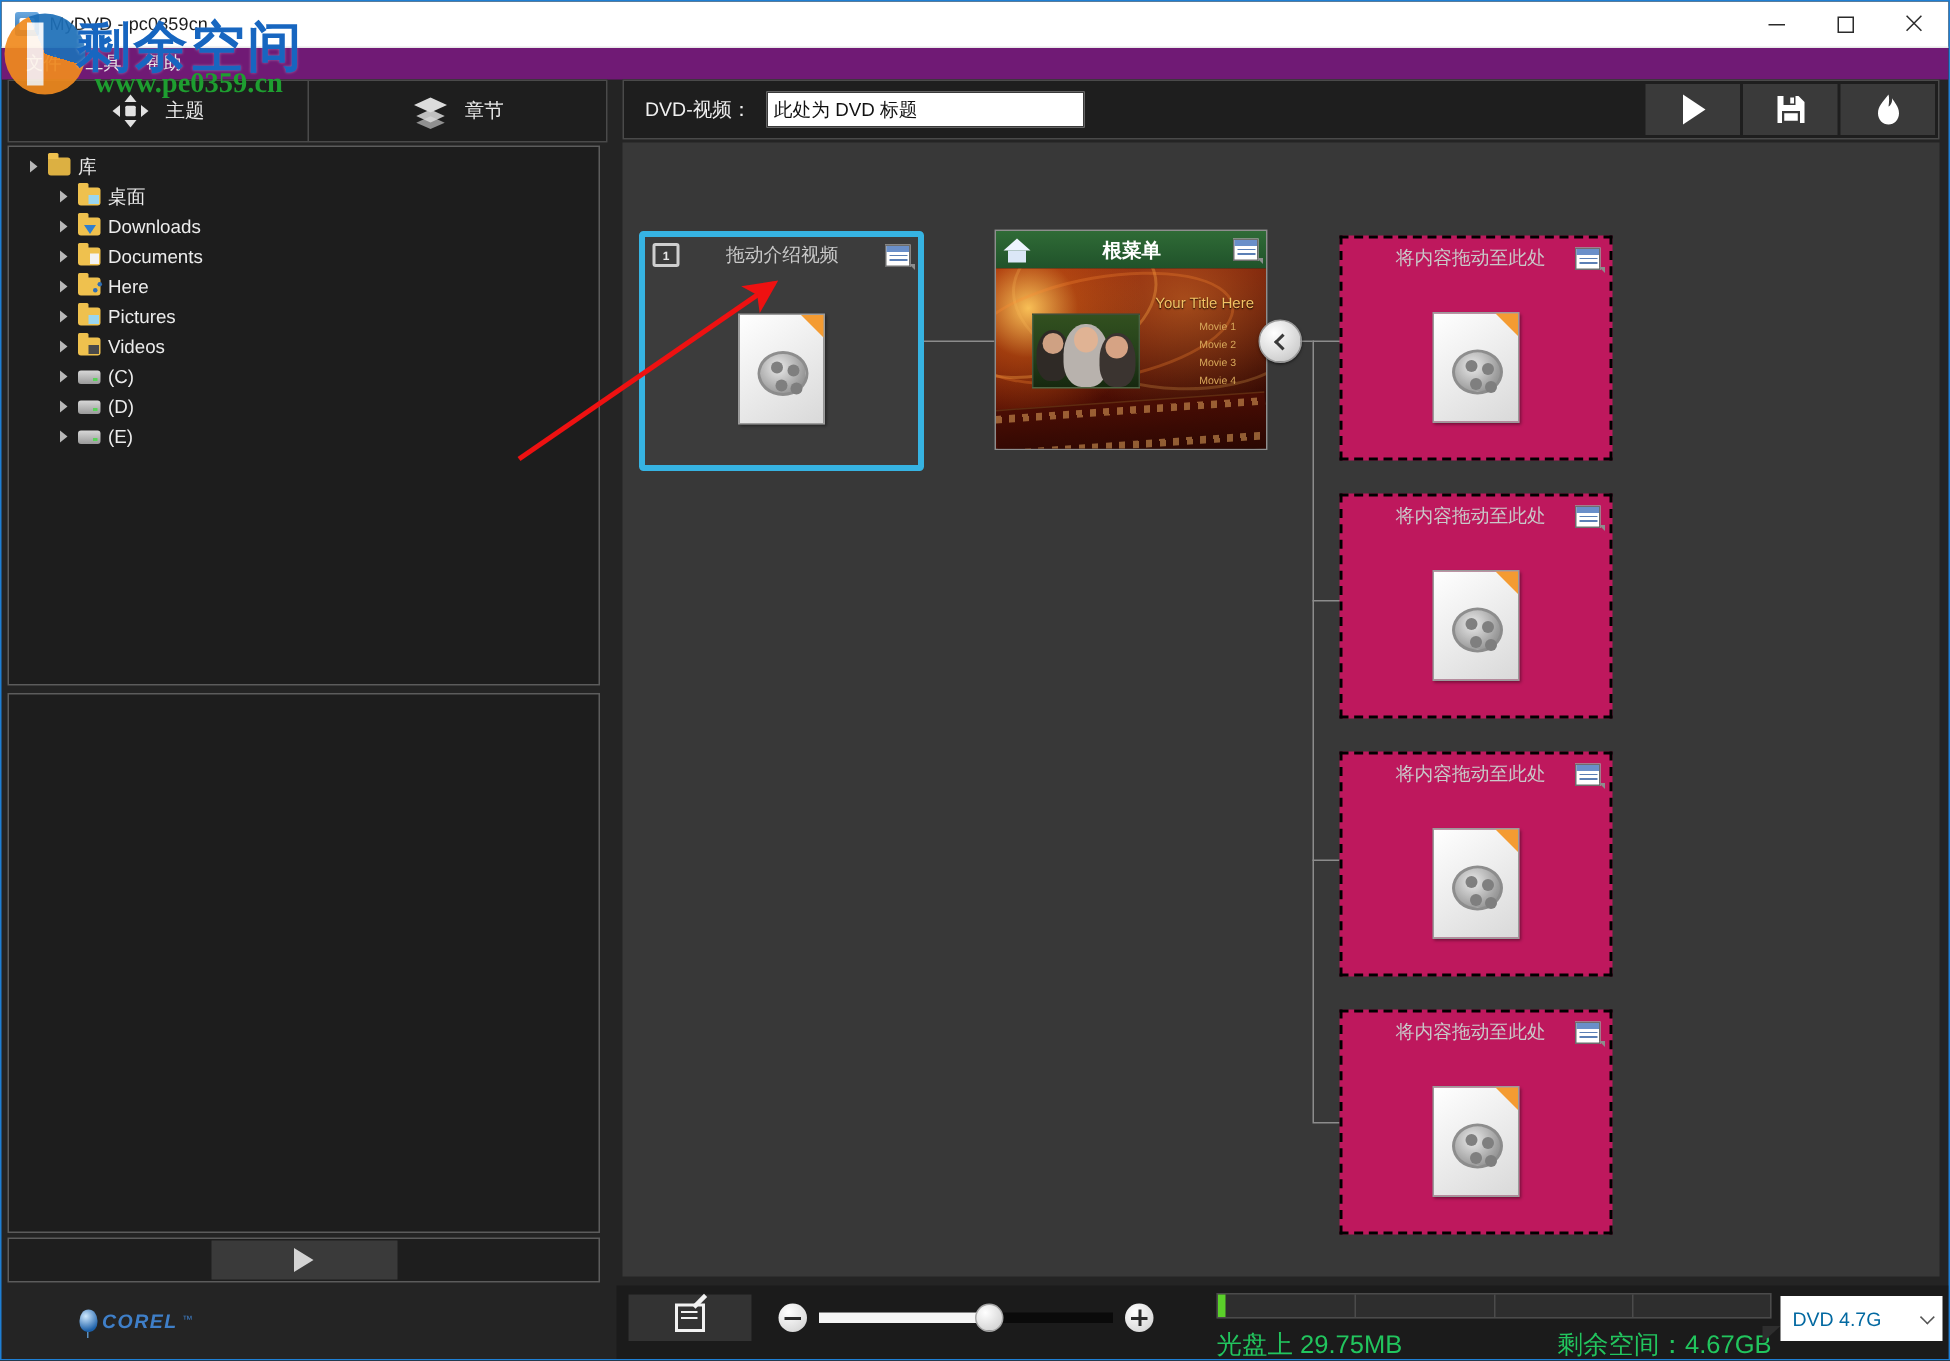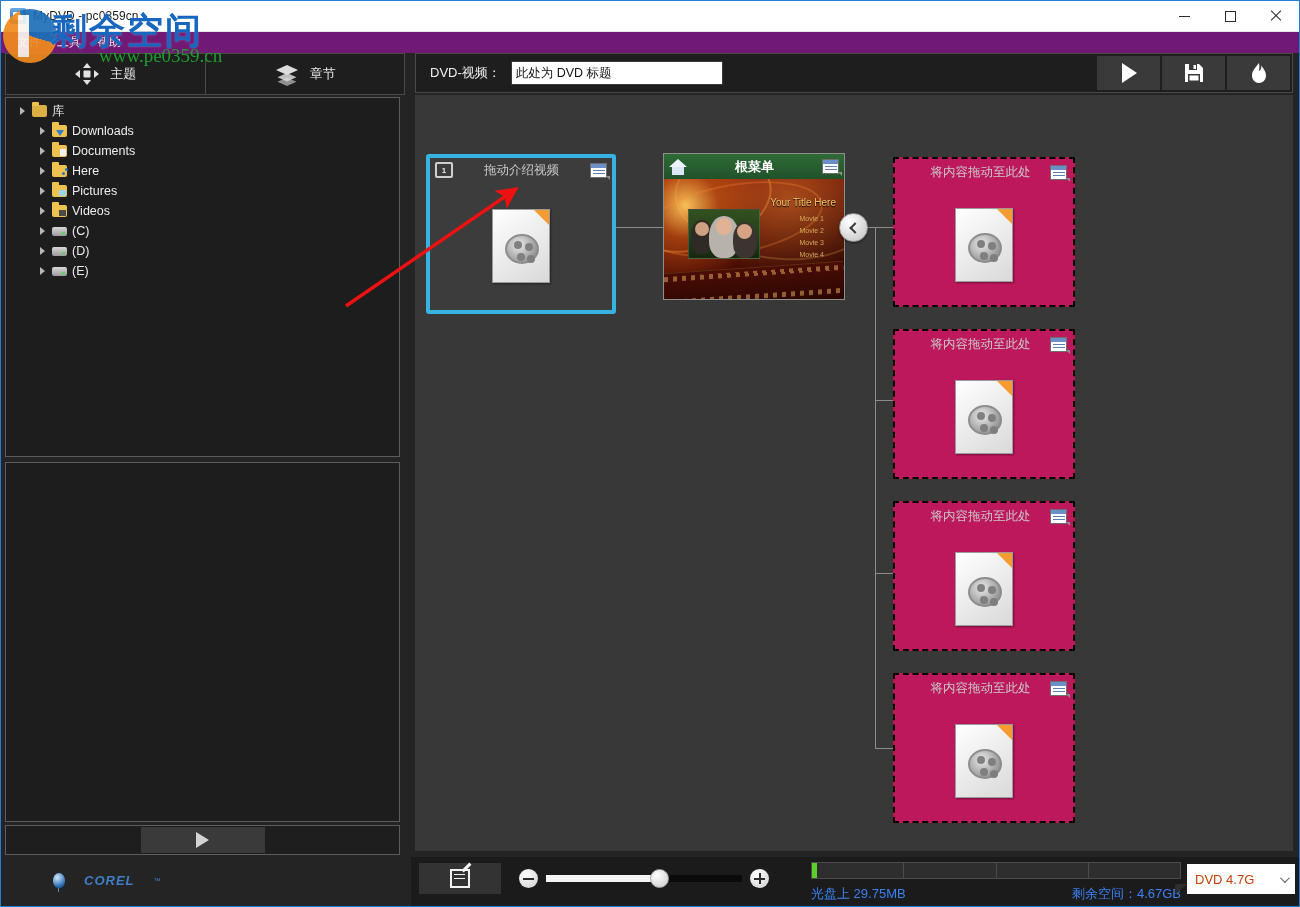--- a/index.html
+++ b/index.html
@@ -335,8 +335,8 @@
     letter-spacing: 2px; white-space: nowrap; text-shadow: 0 0 2px rgba(255,255,255,.35);
   }
   .wm-url {
-    position: absolute; left: 62px; top: 44px; font-size: 19px; font-weight: normal; color: #1e9e30;
-    font-family: "Liberation Serif", serif; white-space: nowrap; margin-left: 36px;
+    position: absolute; left: 62px; top: 44px; font-size: 19px; font-weight: bold; color: #1e9e30;
+    font-family: "Liberation Serif", serif; white-space: nowrap;
   }
 </style>
 </head>

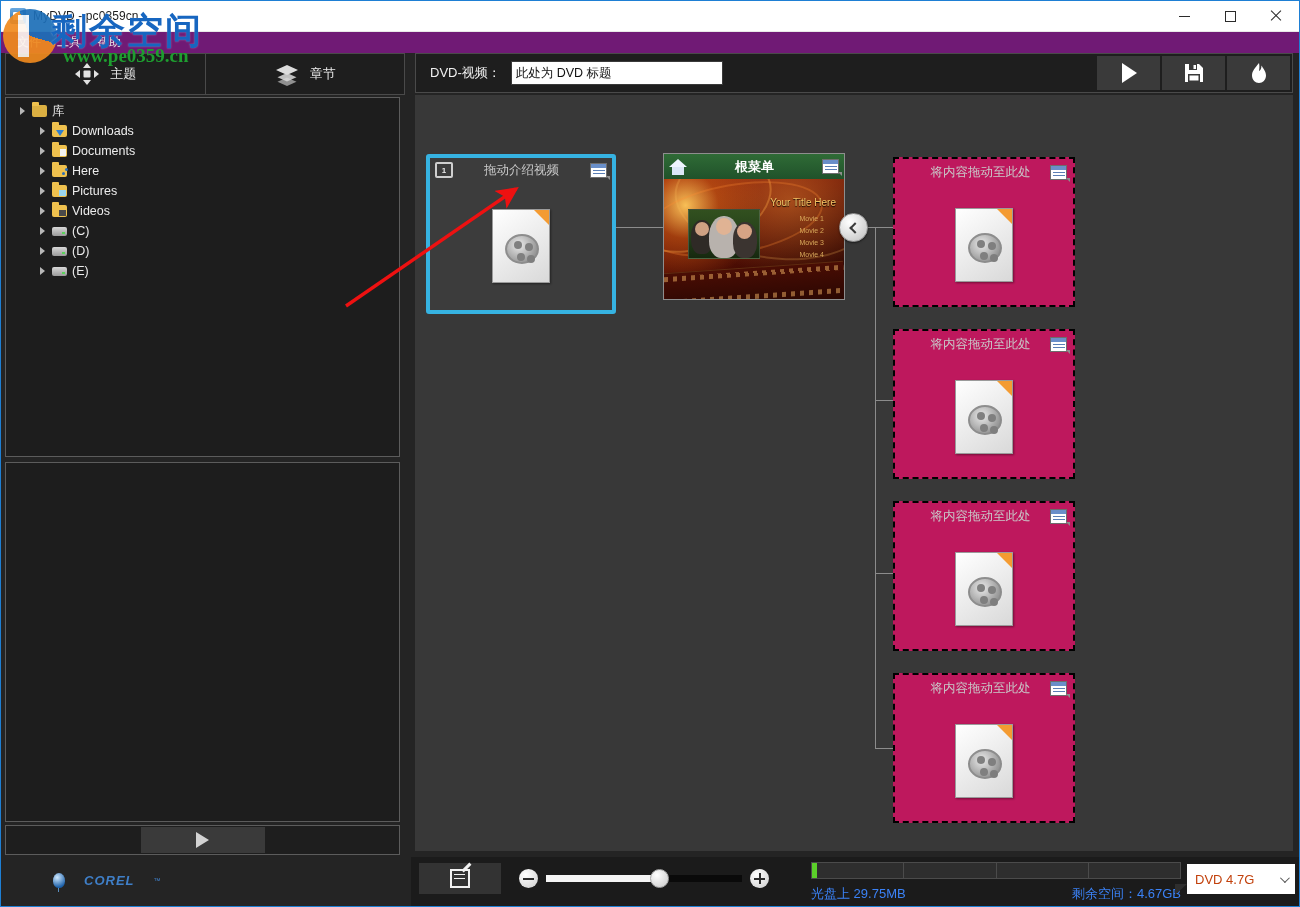--- a/index.html
+++ b/index.html
@@ -404,6 +404,15 @@
           <span class="folder lib"></span>
         </span>
       <span class="t-label">库</span>
+    </div>
+    <div class="tree-row" style="padding-left:28px">
+      <span class="arrow">
+          <i></i>
+        </span>
+      <span class="t-ico">
+          <span class="folder pic"></span>
+        </span>
+      <span class="t-label">桌面</span>
     </div>
     <div class="tree-row" style="padding-left:28px">
       <span class="arrow">

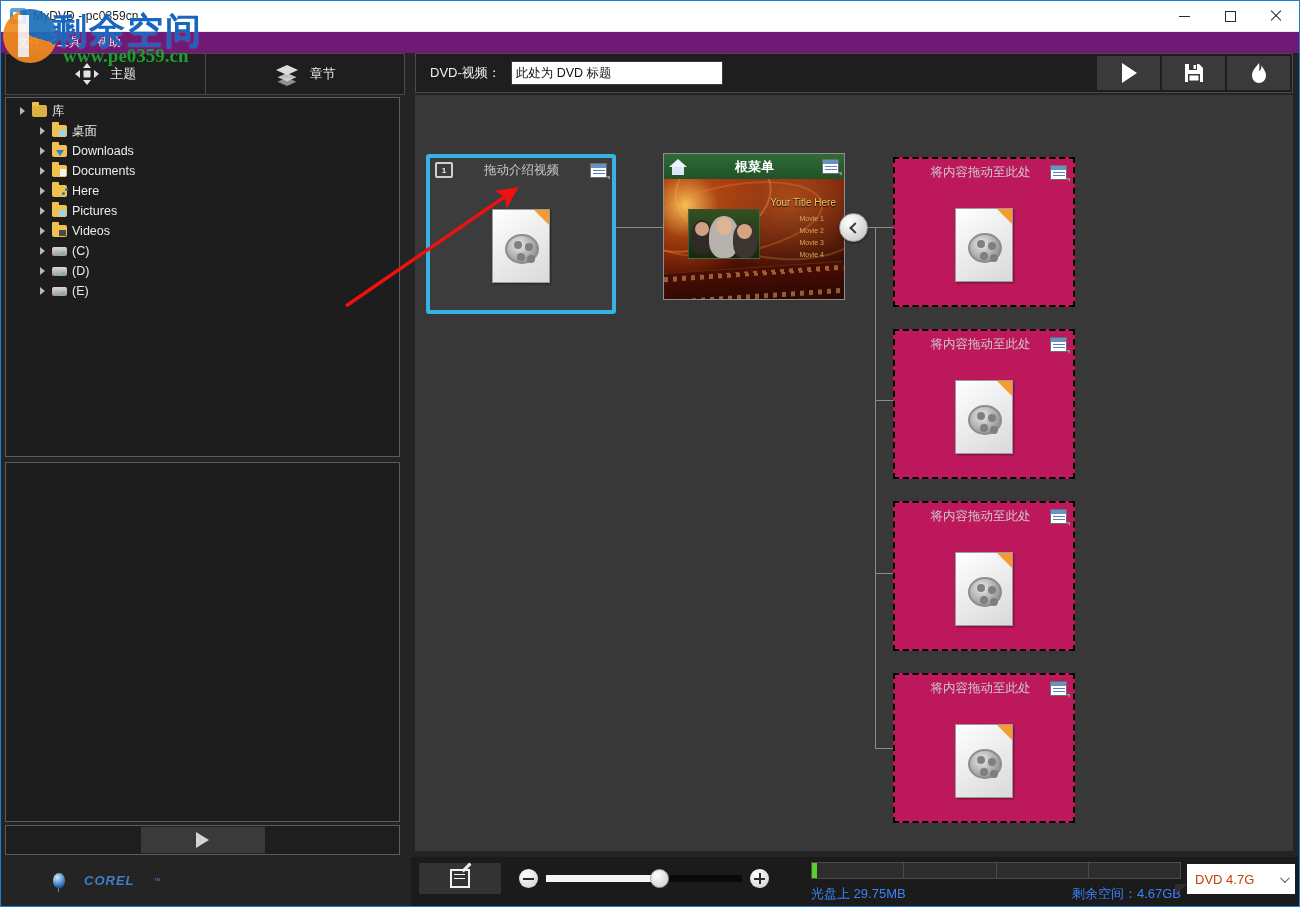--- a/index.html
+++ b/index.html
@@ -118,7 +118,7 @@
   }
   .tri { width:0;height:0;border-left:13px solid #d3d3d3;border-top:8px solid transparent;border-bottom:8px solid transparent;}
   .brand {
-    position: absolute; left: 52px; top: 872px; display: flex; align-items: center; gap: 19px;
+    position: absolute; left: 52px; top: 872px; display: flex; align-items: center; gap: 3px;
   }
   .brand-balloon {
     width: 12px; height: 15px; border-radius: 50% 50% 45% 45%;

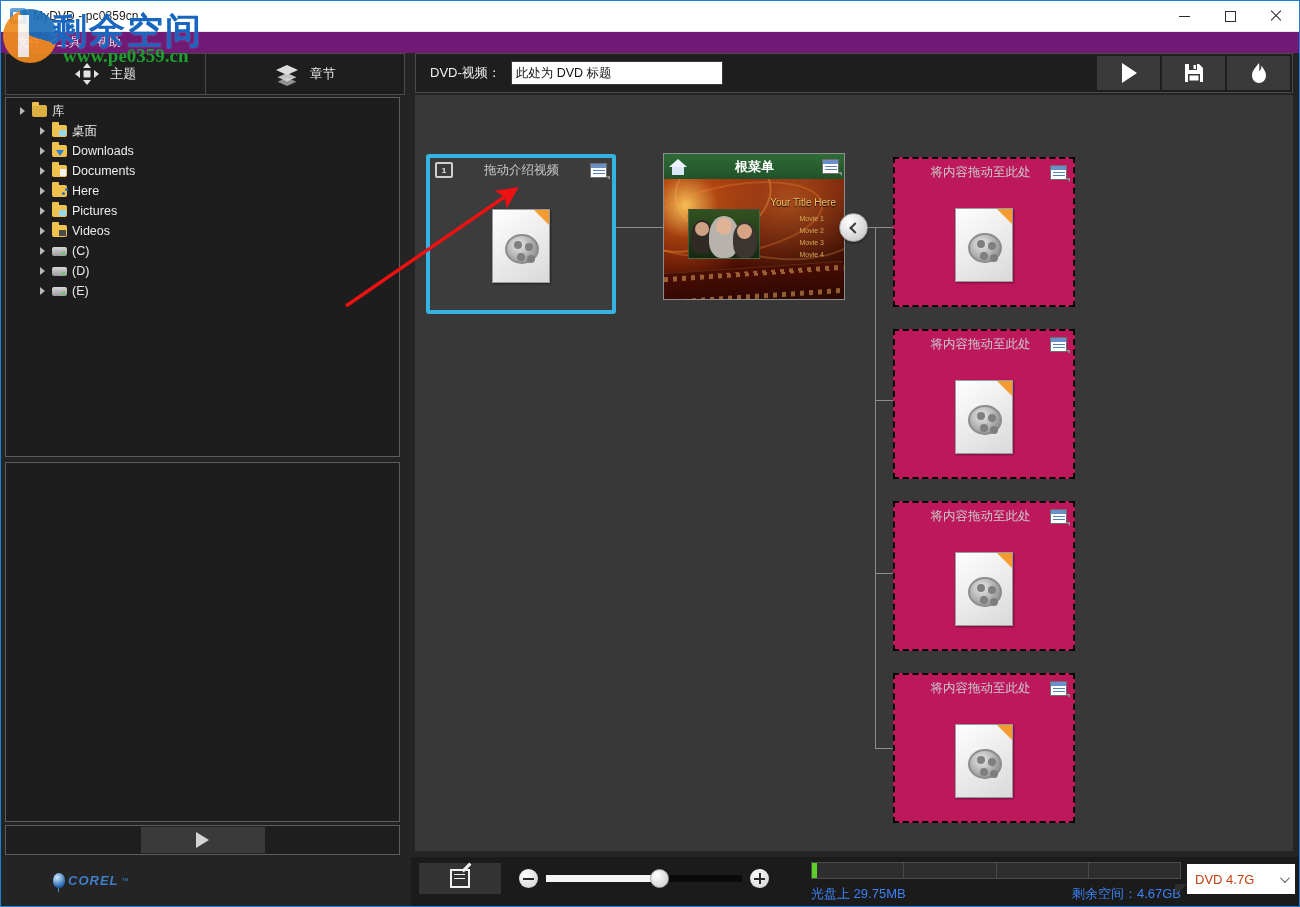--- a/index.html
+++ b/index.html
@@ -309,7 +309,7 @@
   .cap-txt span { font-size: 13px; color: #3b82f6; }
   .disc-select {
     position: absolute; right: 4px; top: 7px; width: 108px; height: 30px; background: #ffffff;
-    display: flex; align-items: center; padding: 0 8px; font-size: 13px; color: #c2410c;
+    display: flex; align-items: center; padding: 0 8px; font-size: 13px; color: #0369a1;
   }
   .chev-down {
     margin-left: auto; width: 7px; height: 7px; border-right: 1.6px solid #555; border-bottom: 1.6px solid #555;

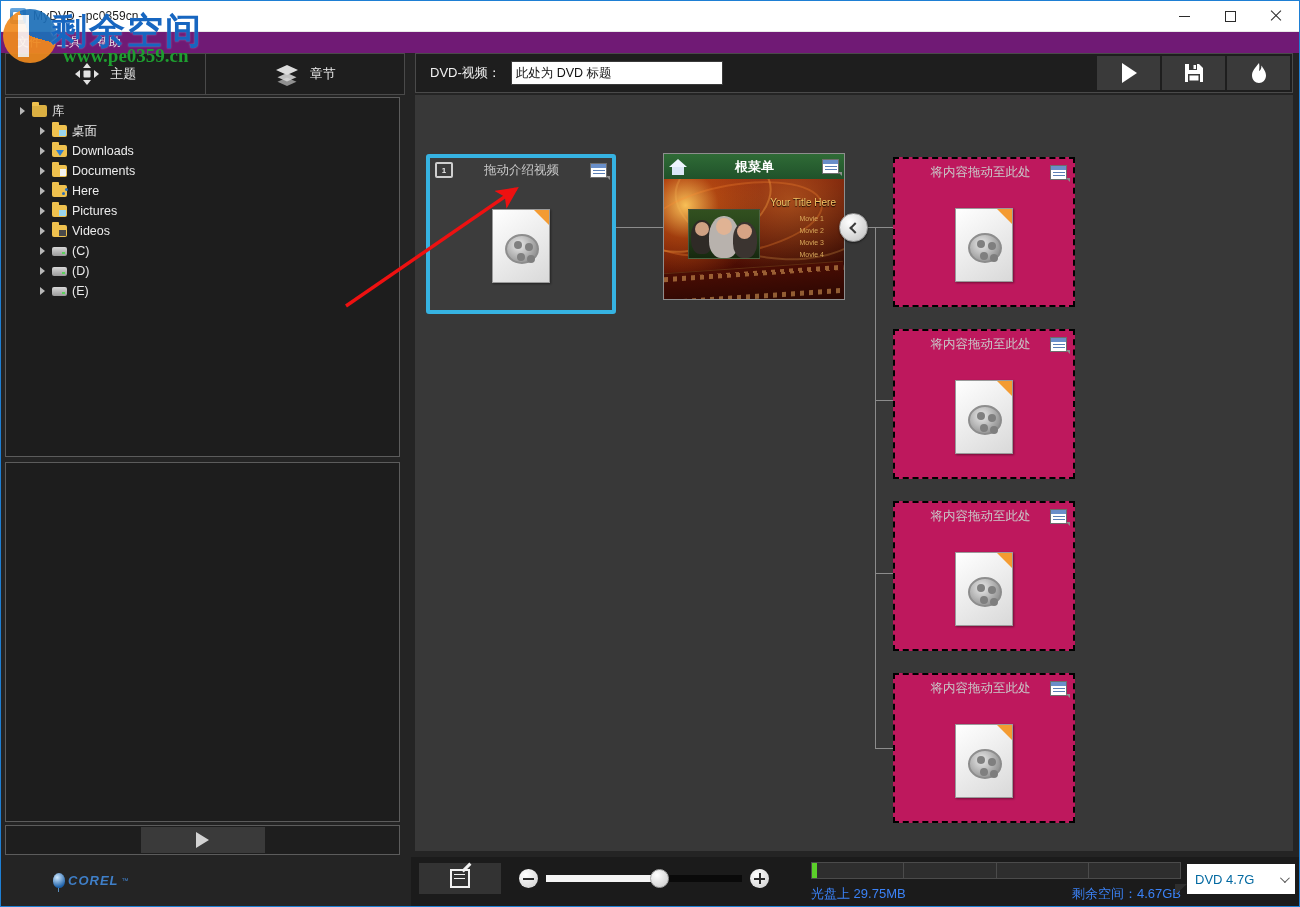--- a/index.html
+++ b/index.html
@@ -306,7 +306,7 @@
   .cap-seg:last-child { border-right: none; }
   .cap-fill { position: absolute; left: 0; top: 0; bottom: 0; background: #5bd02a; }
   .cap-txt { display: flex; justify-content: space-between; margin-top: 6px; }
-  .cap-txt span { font-size: 13px; color: #3b82f6; }
+  .cap-txt span { font-size: 17px; color: #22c55e; }
   .disc-select {
     position: absolute; right: 4px; top: 7px; width: 108px; height: 30px; background: #ffffff;
     display: flex; align-items: center; padding: 0 8px; font-size: 13px; color: #0369a1;

